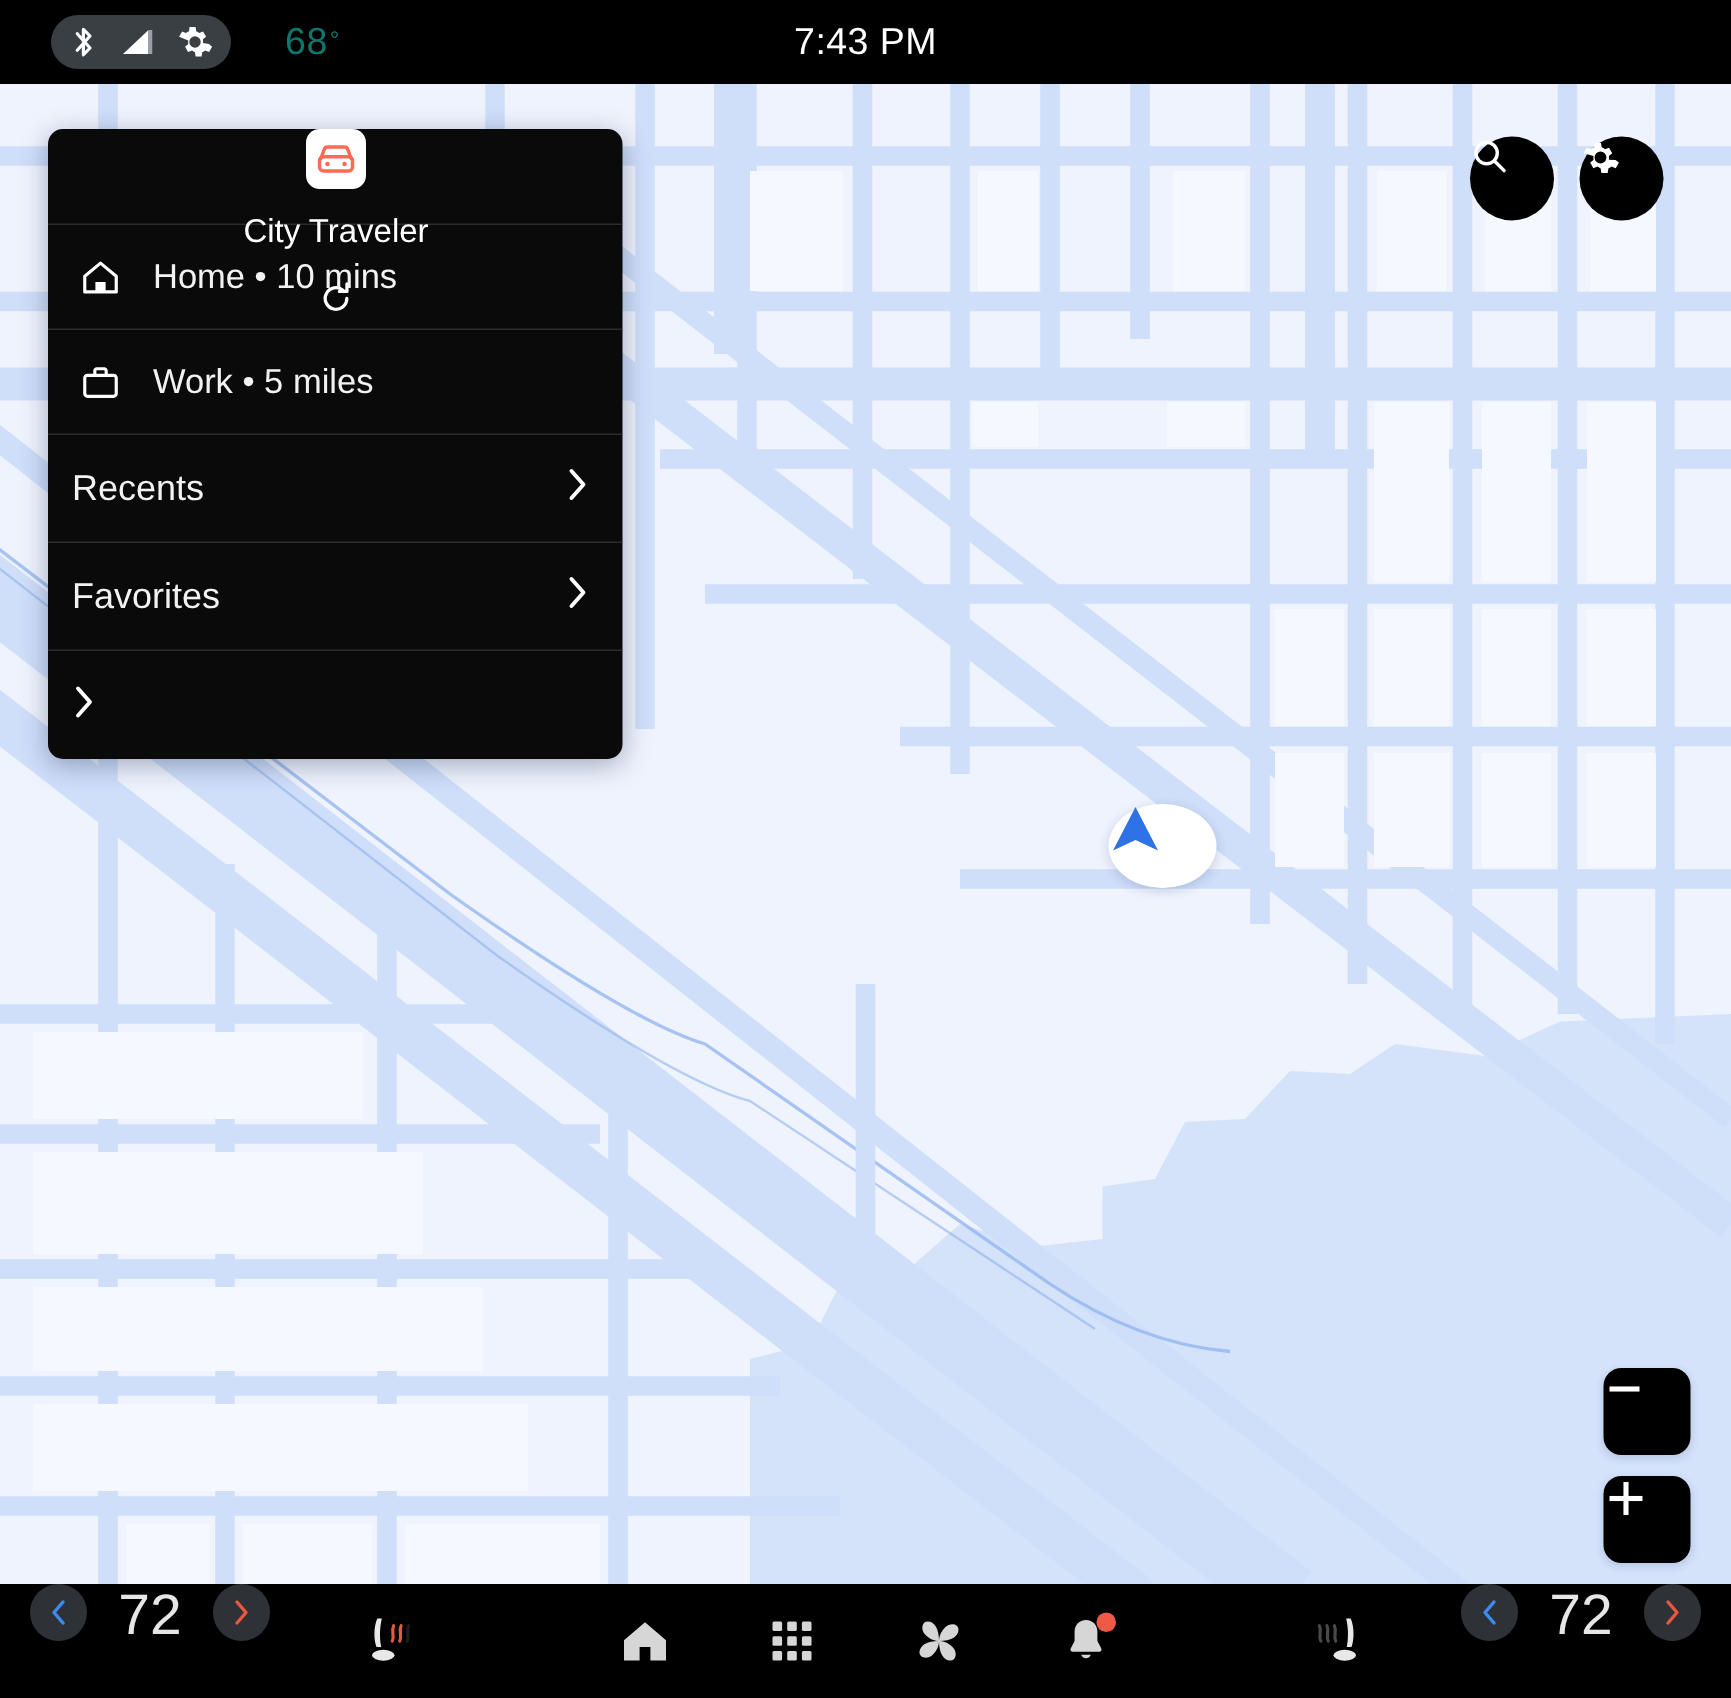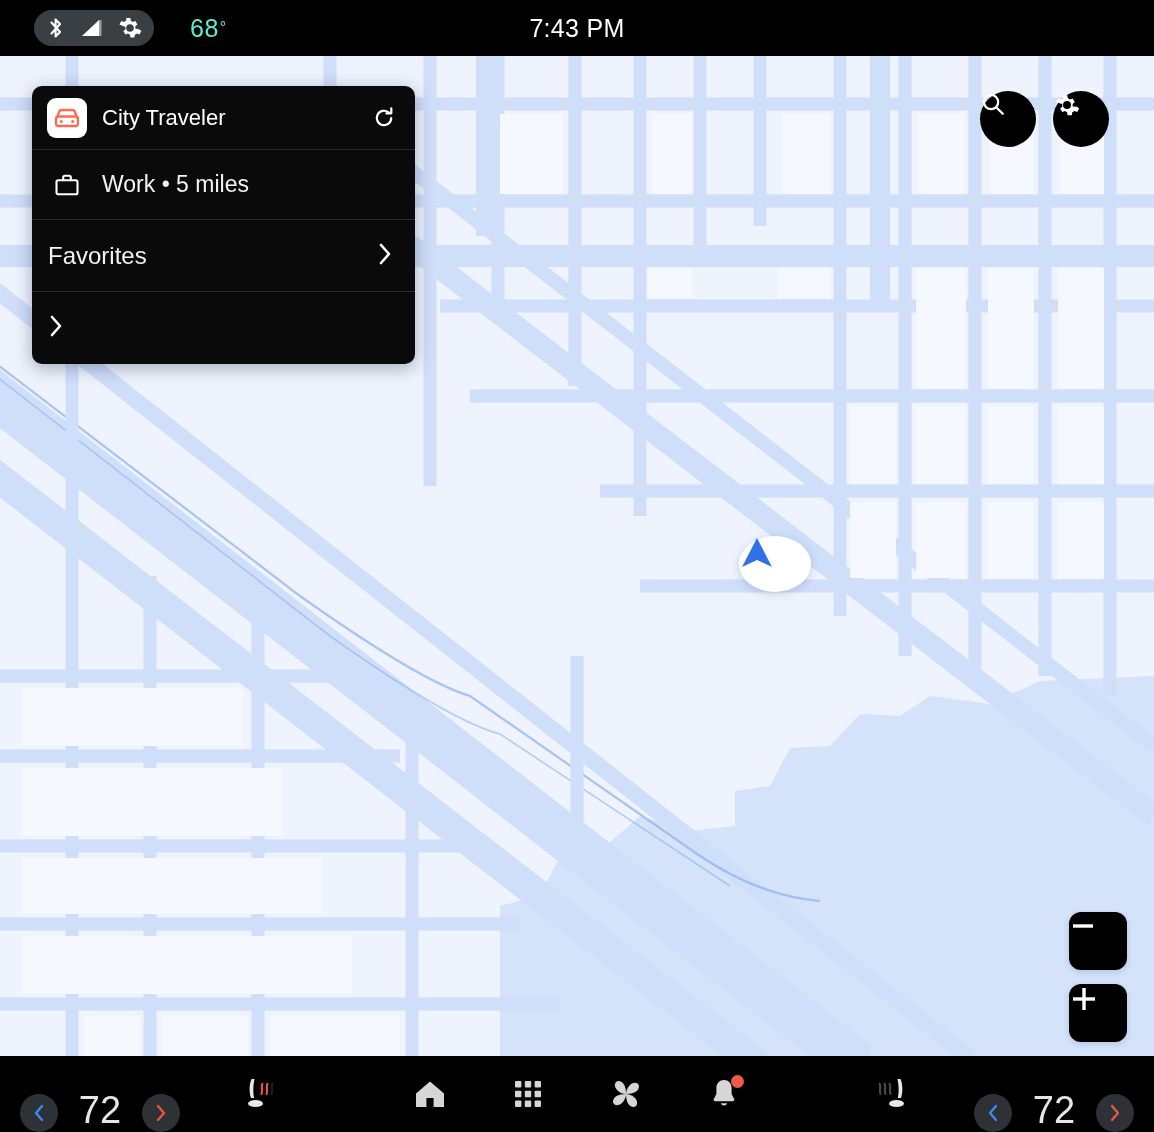--- a/index.html
+++ b/index.html
@@ -26,7 +26,7 @@
   #status-temp {
     position:absolute; left:190px; top:10px;
     height:36px; display:flex; align-items:center;
-    color:#5eead4; font-size:25px; letter-spacing:.5px;
+    color:#0f766e; font-size:25px; letter-spacing:.5px;
   }
   #status-temp .deg { font-size:16px; vertical-align:super; margin-left:1px; }
   #status-clock {

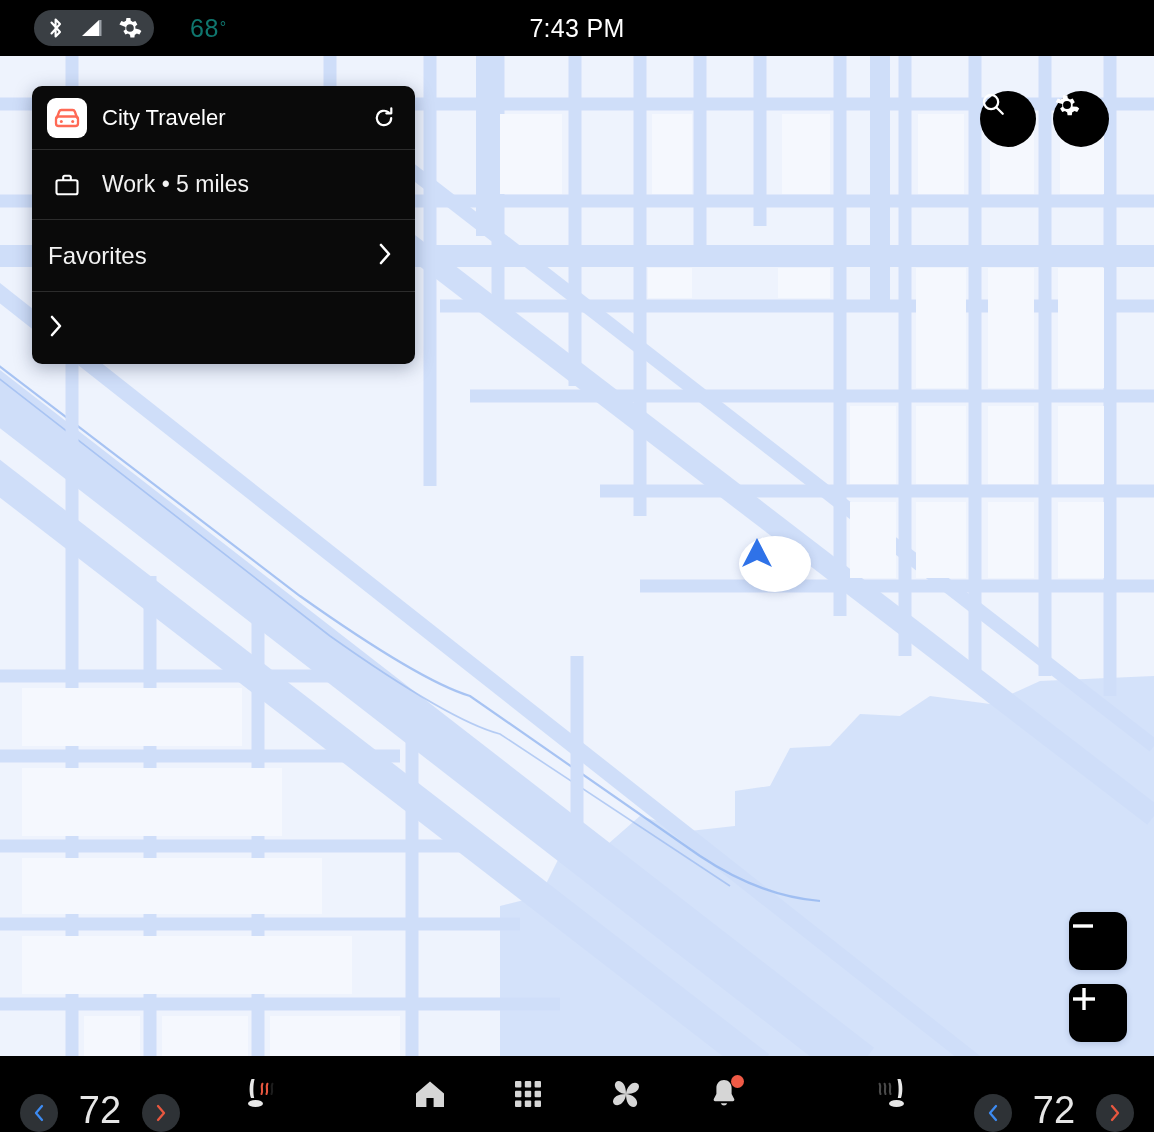--- a/index.html
+++ b/index.html
@@ -84,6 +84,7 @@
     height:64px; display:flex; align-items:center;
     padding:0 14px 0 15px; gap:15px;
     border-bottom:1px solid #2c2c2c;
+    flex-direction:column;
   }
   #app-icon {
     width:40px; height:40px; background:#fff; border-radius:9px;

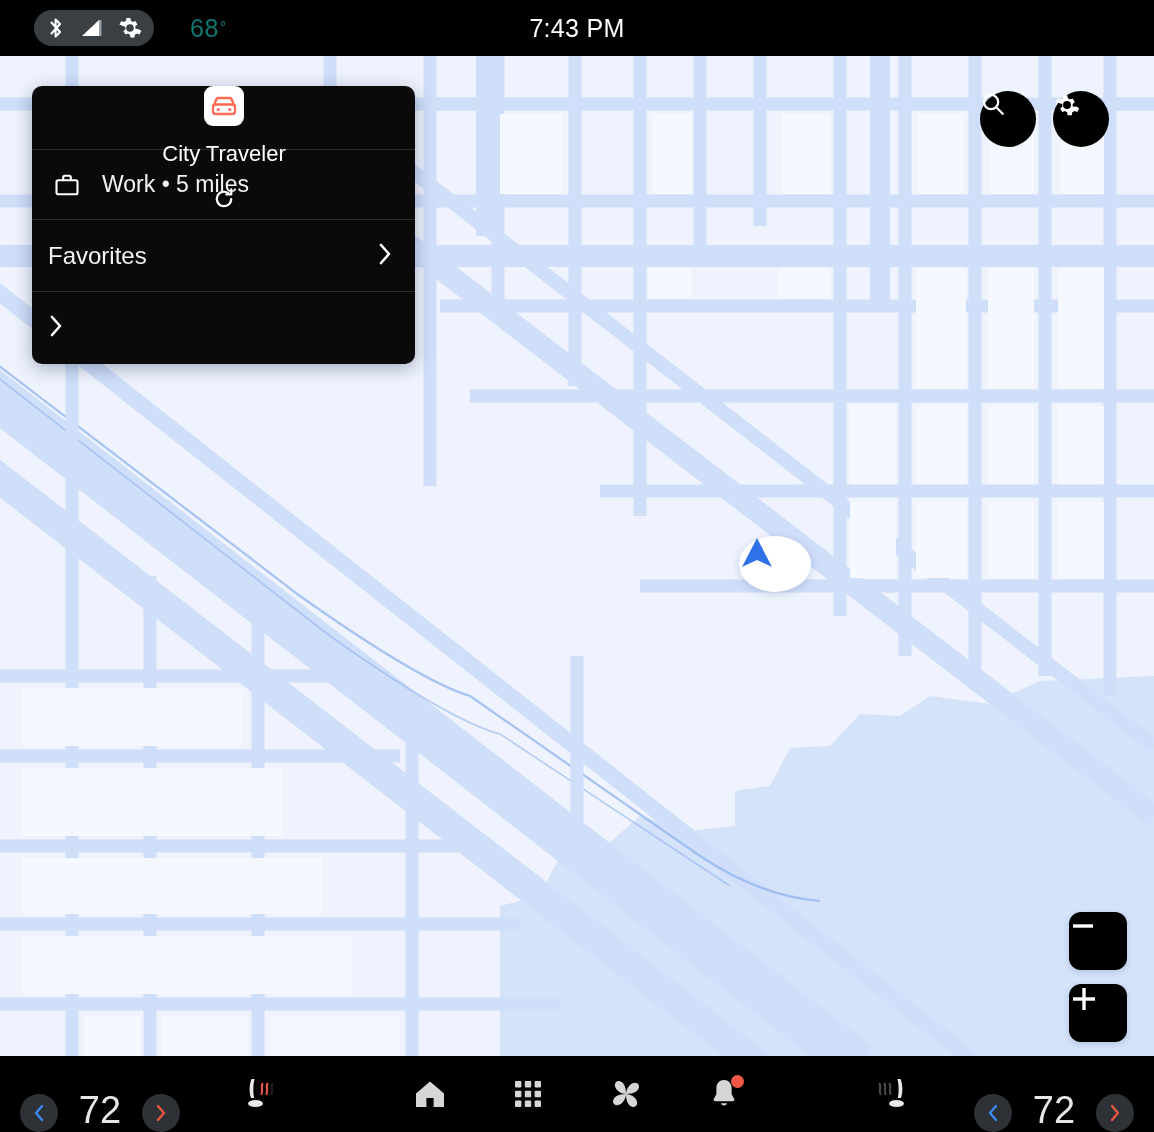--- a/index.html
+++ b/index.html
@@ -326,6 +326,15 @@
       </div>
     </div>
 
+    <div class="dest-row">
+      <span class="ic">
+        <svg width="28" height="26" viewBox="0 0 28 26">
+          <path d="M3.5 12.2 L14 3.4 L24.5 12.2 V22.6 H3.5 Z" fill="none" stroke="#fff" stroke-width="2.1" stroke-linejoin="round"></path>
+          <rect x="10.6" y="16" width="6.8" height="6.6" fill="#fff"></rect>
+        </svg>
+      </span>
+      <span class="lbl">Home • 10 mins</span>
+    </div>
 
     <div class="dest-row">
       <span class="ic">

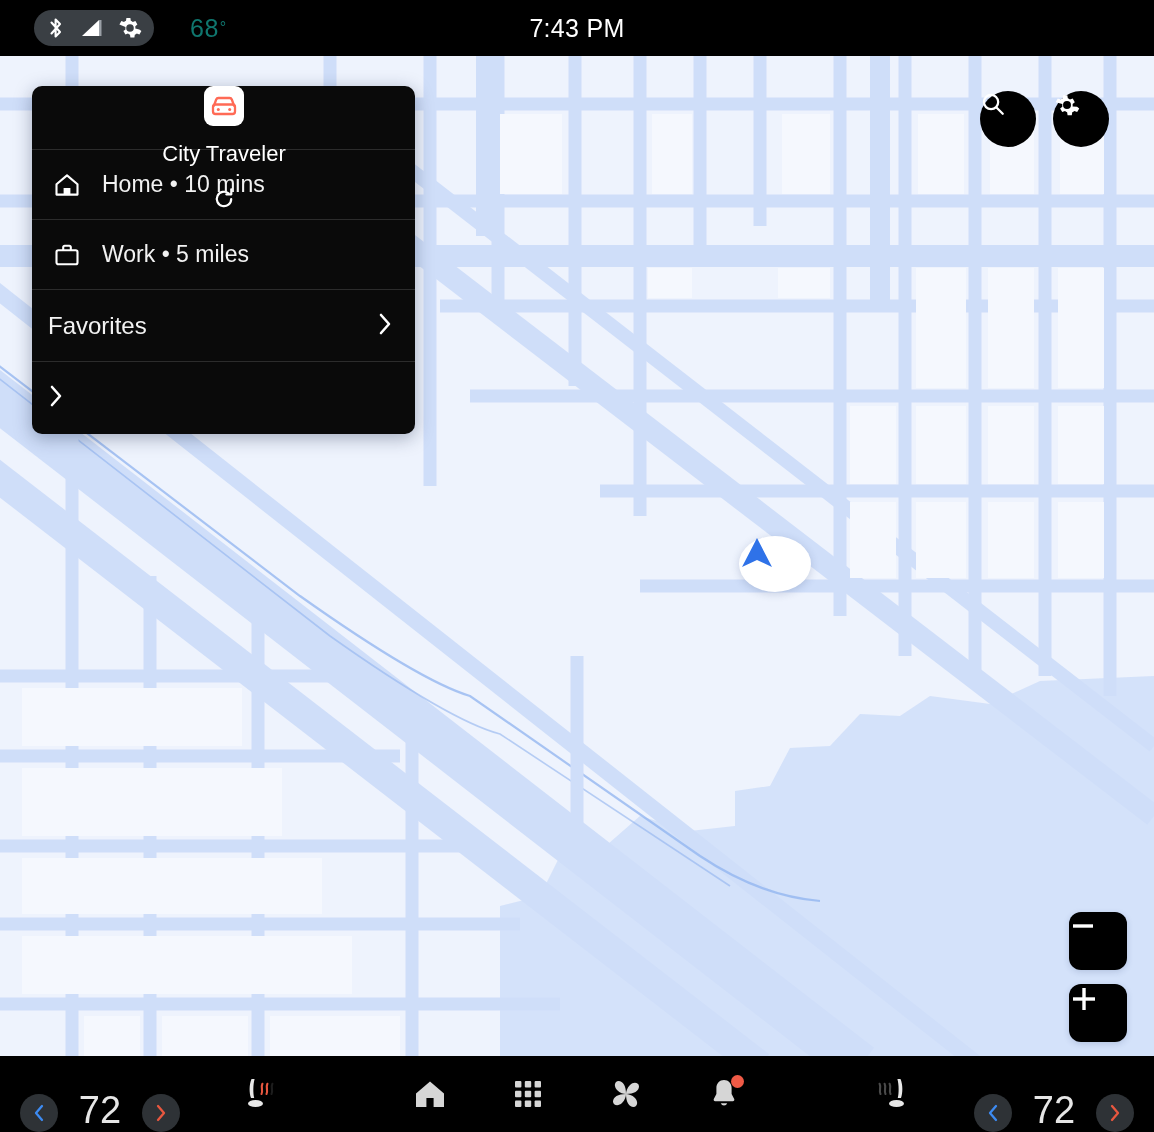--- a/index.html
+++ b/index.html
@@ -346,6 +346,14 @@
       <span class="lbl">Work • 5 miles</span>
     </div>
 
+    <div class="nav-row">
+      <span class="lbl">Recents</span>
+      <span>
+        <svg width="16" height="26" viewBox="0 0 16 26">
+          <path d="M4 4 L12 13 L4 22" fill="none" stroke="#fff" stroke-width="2.6" stroke-linecap="round" stroke-linejoin="round"></path>
+        </svg>
+      </span>
+    </div>
 
     <div class="nav-row">
       <span class="lbl">Favorites</span>

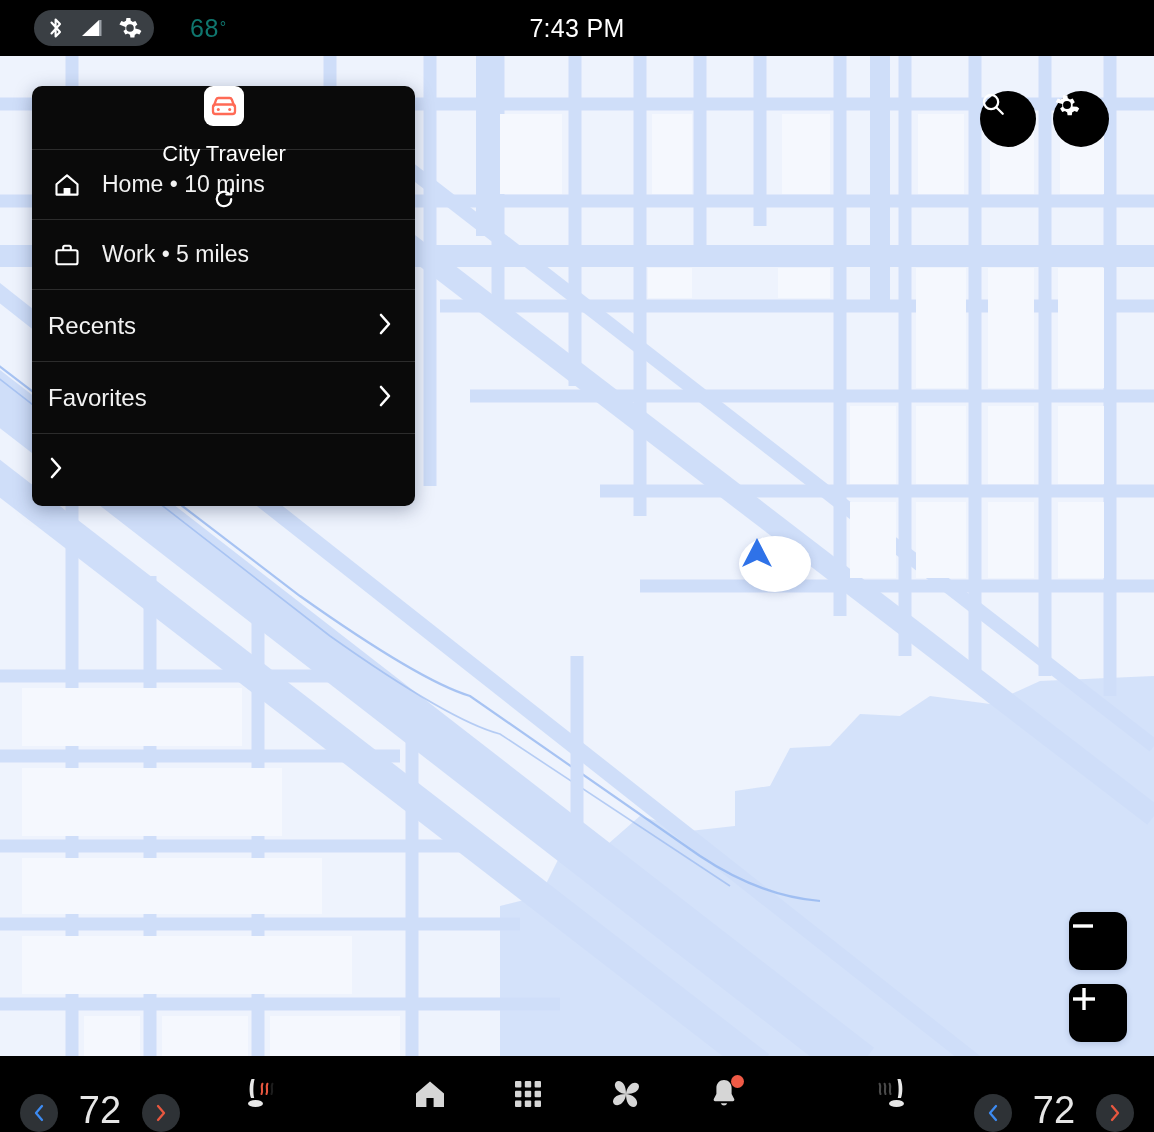--- a/index.html
+++ b/index.html
@@ -115,7 +115,7 @@
     position:absolute; left:0; top:1056px; width:1154px; height:76px;
     background:#000;
   }
-  .temp-group { position:absolute; top:0; height:76px; display:flex; align-items:flex-end; }
+  .temp-group { position:absolute; top:0; height:76px; display:flex; align-items:flex-start; }
   #temp-left  { left:20px; gap:10px; }
   #temp-right { right:20px; gap:10px; }
   .chev-btn {

